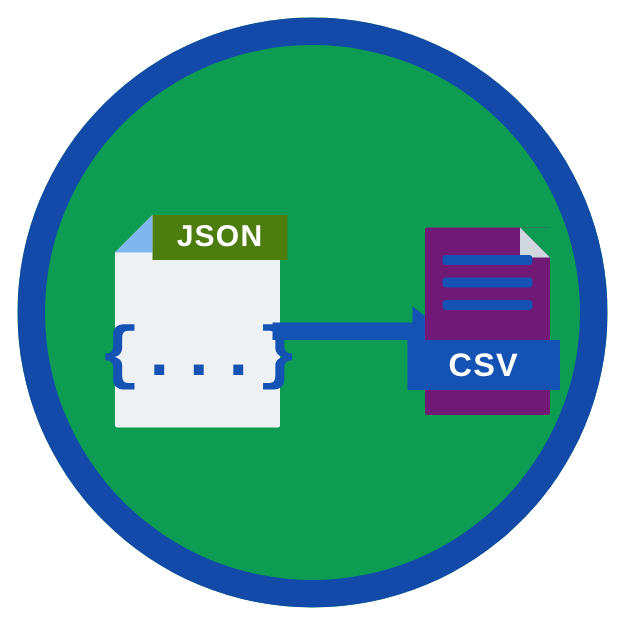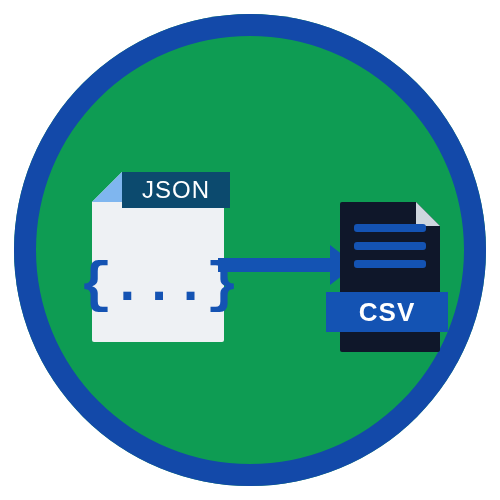--- a/index.html
+++ b/index.html
@@ -63,9 +63,9 @@
     right: -6px;
     top: 0;
     height: 36px;
-    background: #0c4a6e;
+    background: #4d7c0f;
     color: #fff;
-    font-weight: 400;
+    font-weight: 700;
     font-size: 24px;
     letter-spacing: 1px;
     display: flex;

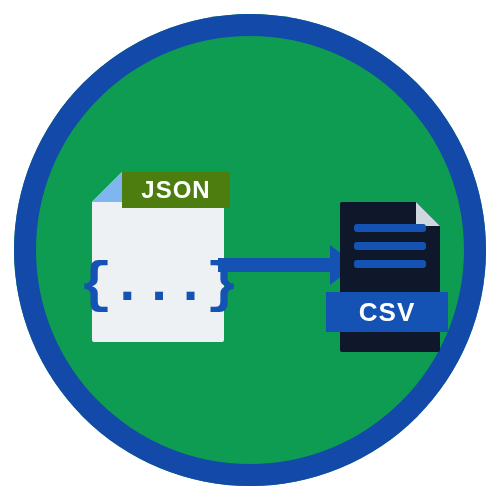--- a/index.html
+++ b/index.html
@@ -115,9 +115,8 @@
     top: 168px;
     width: 100px;
     height: 150px;
-    background: #0f172a;
+    background: #701a75;
     border-radius: 2px;
-    margin-top: 20px;
   }
   .csv-file::before {
     content: "";

